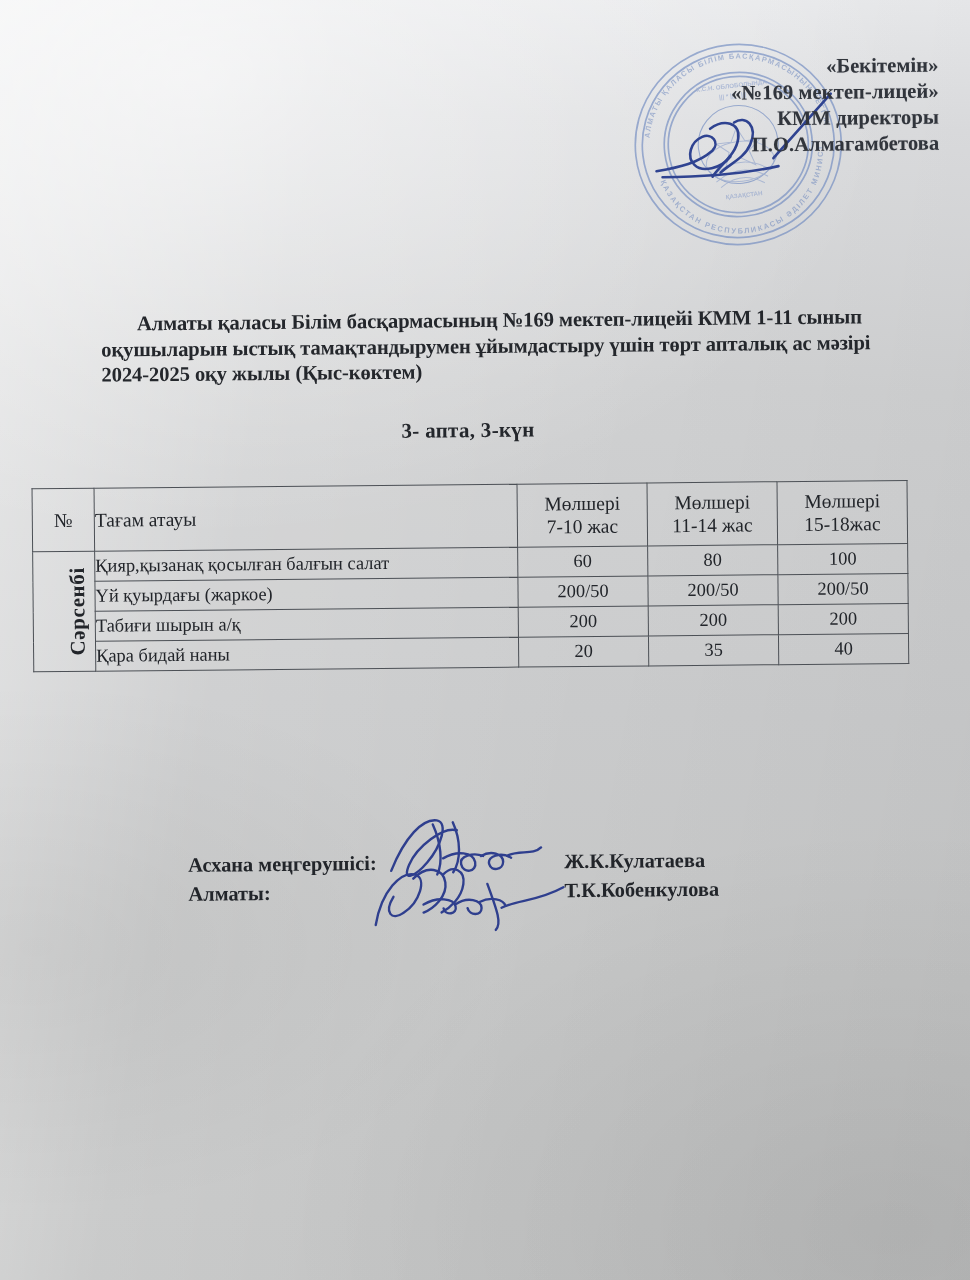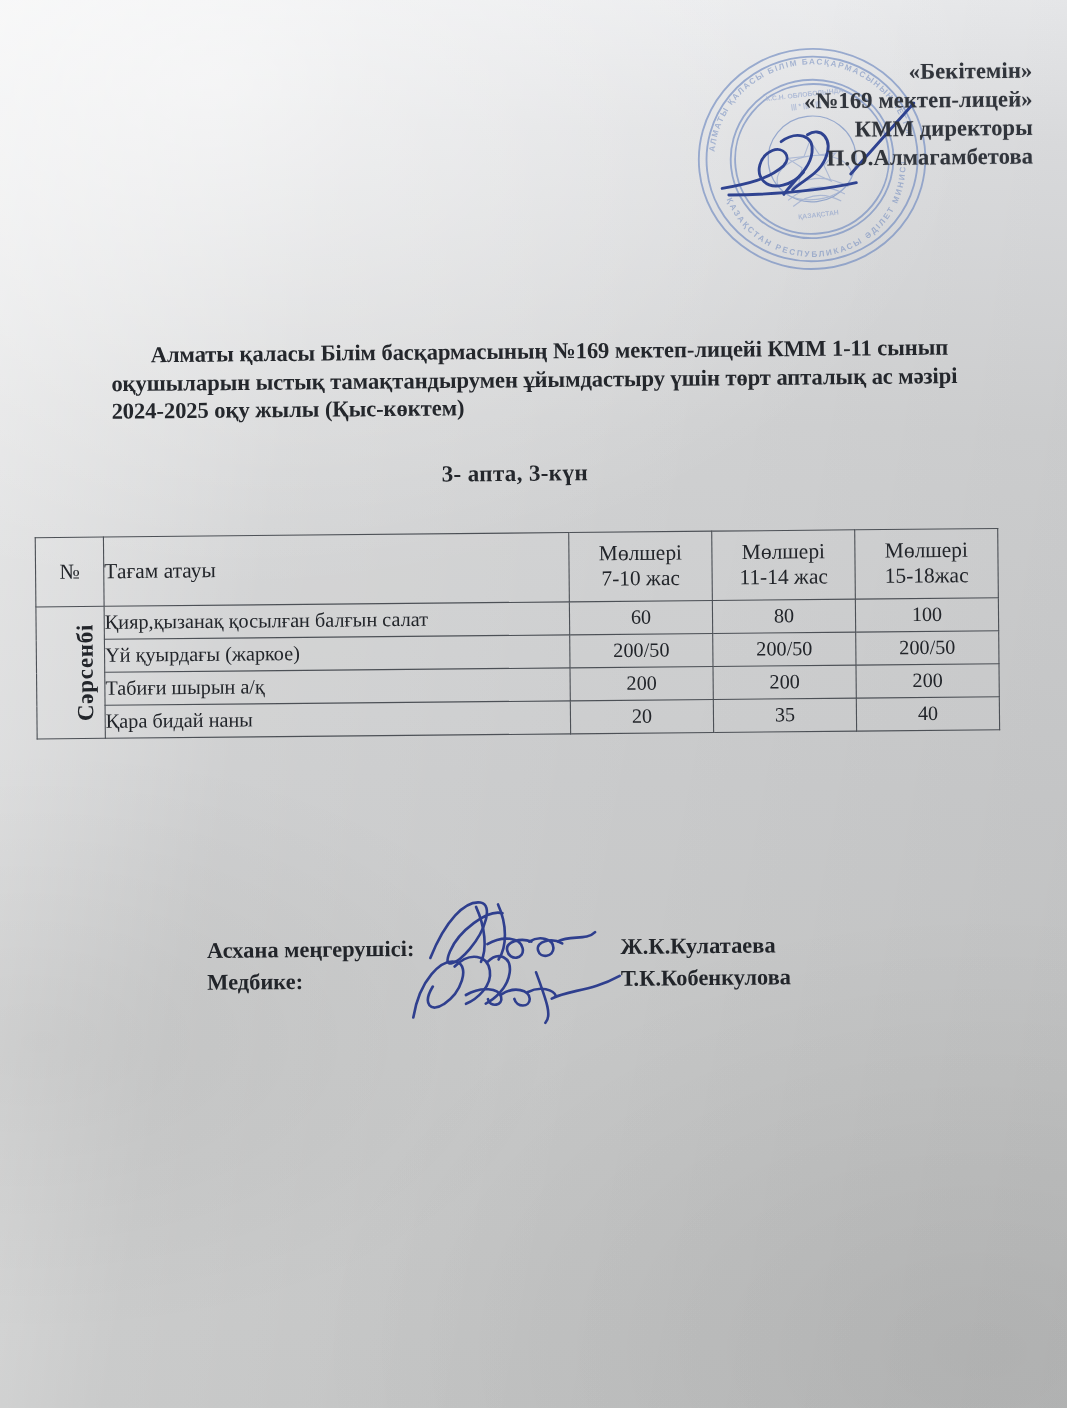--- a/index.html
+++ b/index.html
@@ -327,7 +327,7 @@
         <span class="fname">Ж.К.Кулатаева</span>
       </div>
       <div class="frow">
-        <span class="flabel">Медбике:</span>
+        <span class="flabel">Алматы:</span>
         <span class="fname">Т.К.Кобенкулова</span>
       </div>
     </div>

